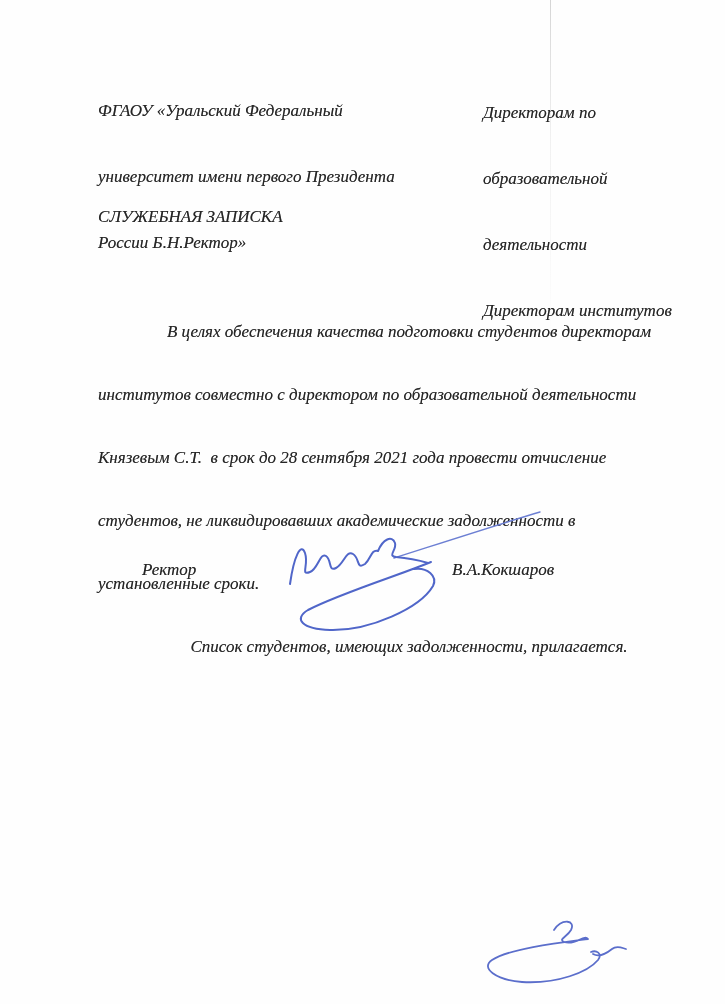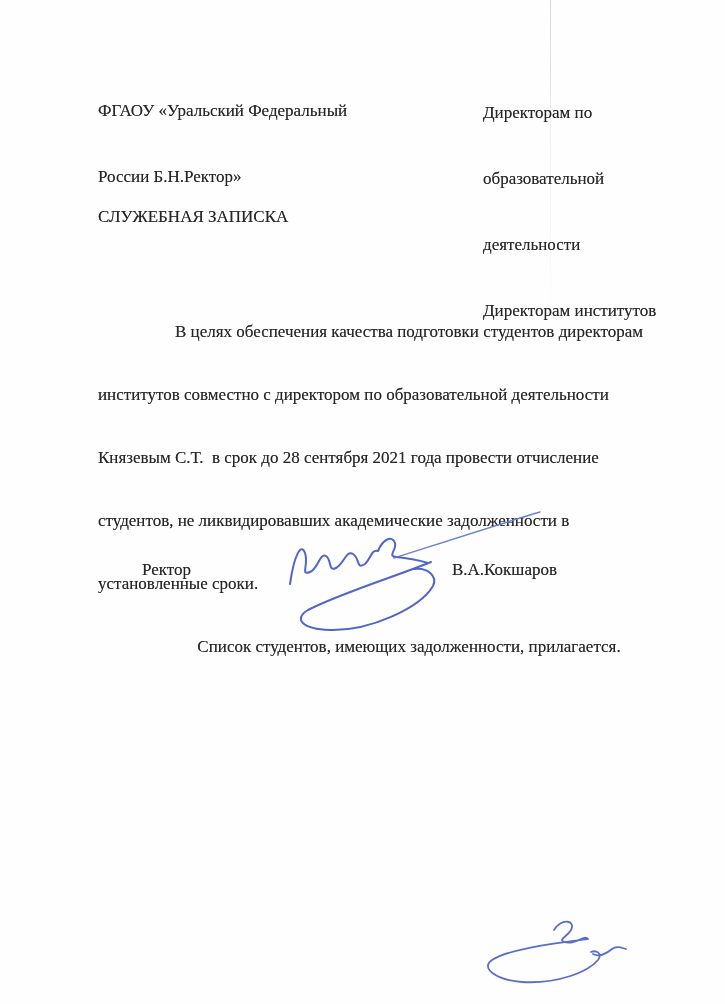--- a/index.html
+++ b/index.html
@@ -15,6 +15,7 @@
     overflow: hidden;
     font-family: "Liberation Serif", "DejaVu Serif", serif;
     color: #262626;
+    font-style: italic;
   }
   .scan-text {
     position: absolute;

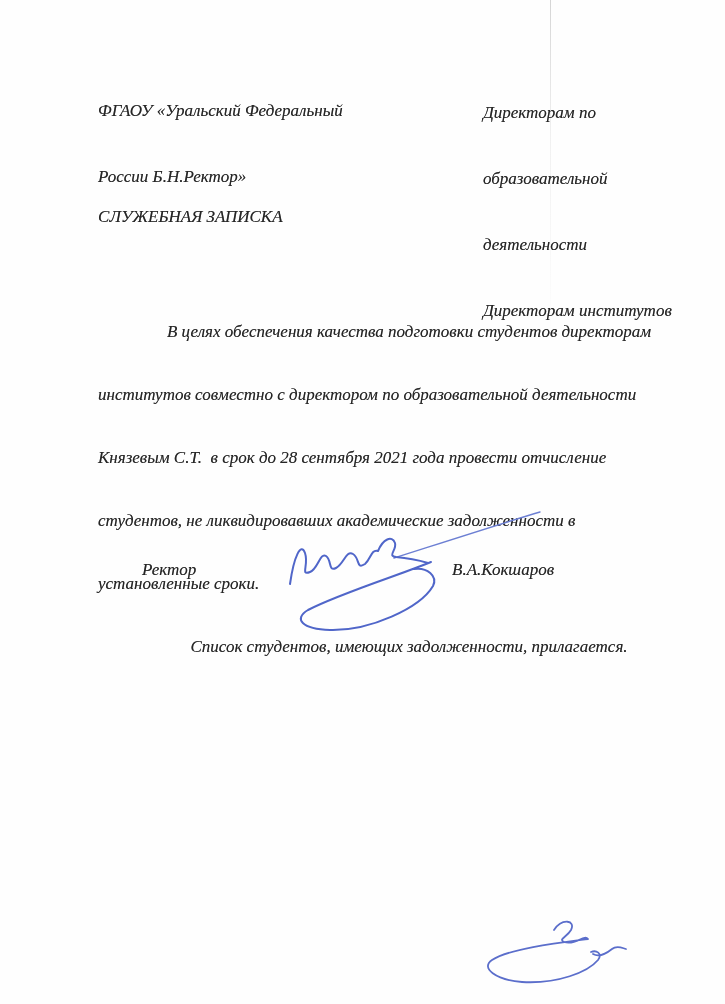--- a/index.html
+++ b/index.html
@@ -91,6 +91,7 @@
 
   <div class="scan-text org-block">
     <div>ФГАОУ «Уральский Федеральный</div>
+    <div>университет имени первого Президента</div>
     <div>России Б.Н.Ректор»</div>
   </div>
 

